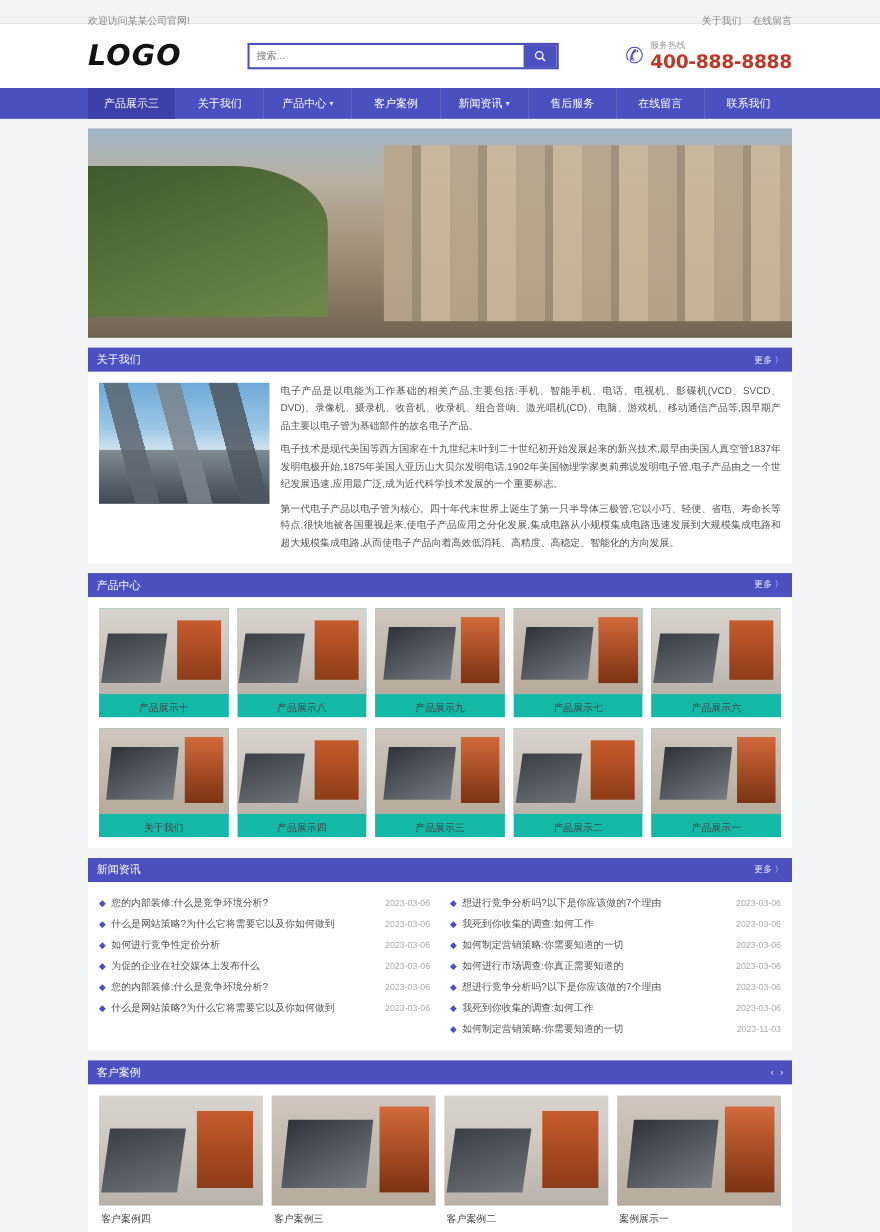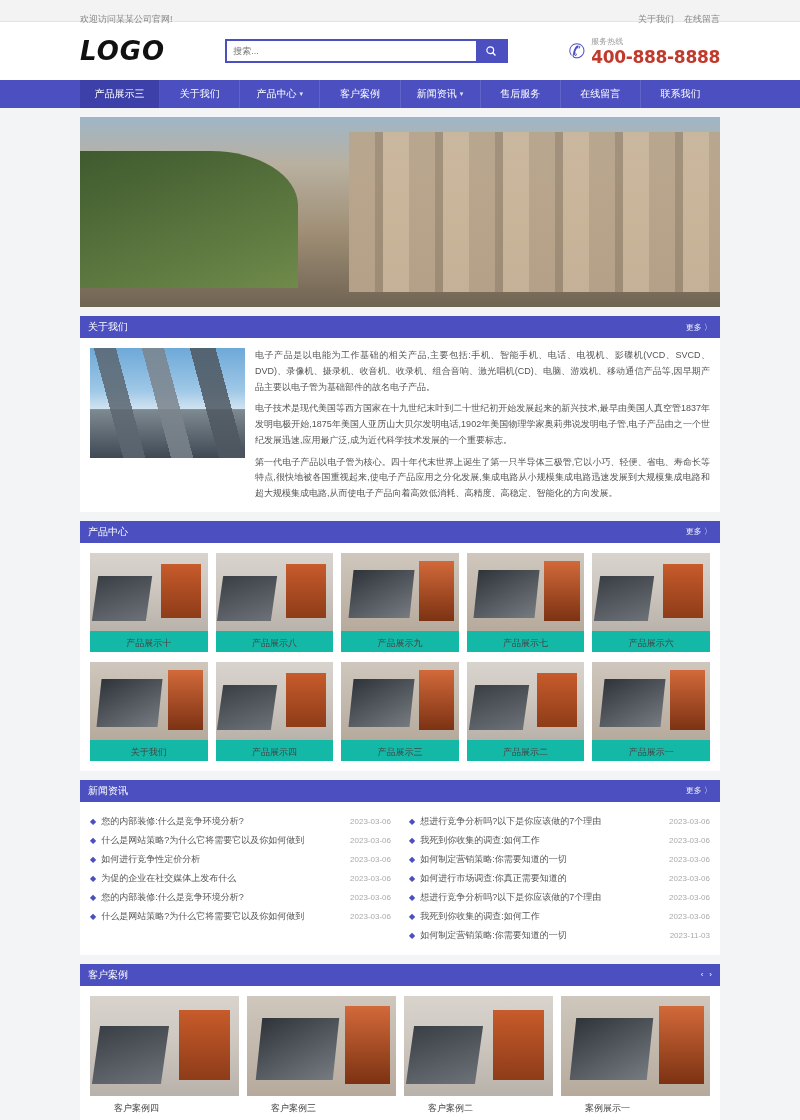--- a/index.html
+++ b/index.html
@@ -107,7 +107,7 @@
   
   .case-grid { display: grid; grid-template-columns: repeat(4, 1fr); gap: 8px; }
   .case-thumb { width: 100%; height: 100px; display: block; }
-  .case-name { font-size: 9px; color: #444; padding: 6px 2px 0; margin-left: 22px; }
+  .case-name { font-size: 9px; color: #444; padding: 6px 2px 0; }
 
   
   .ph { background-repeat: no-repeat; background-size: cover; }

